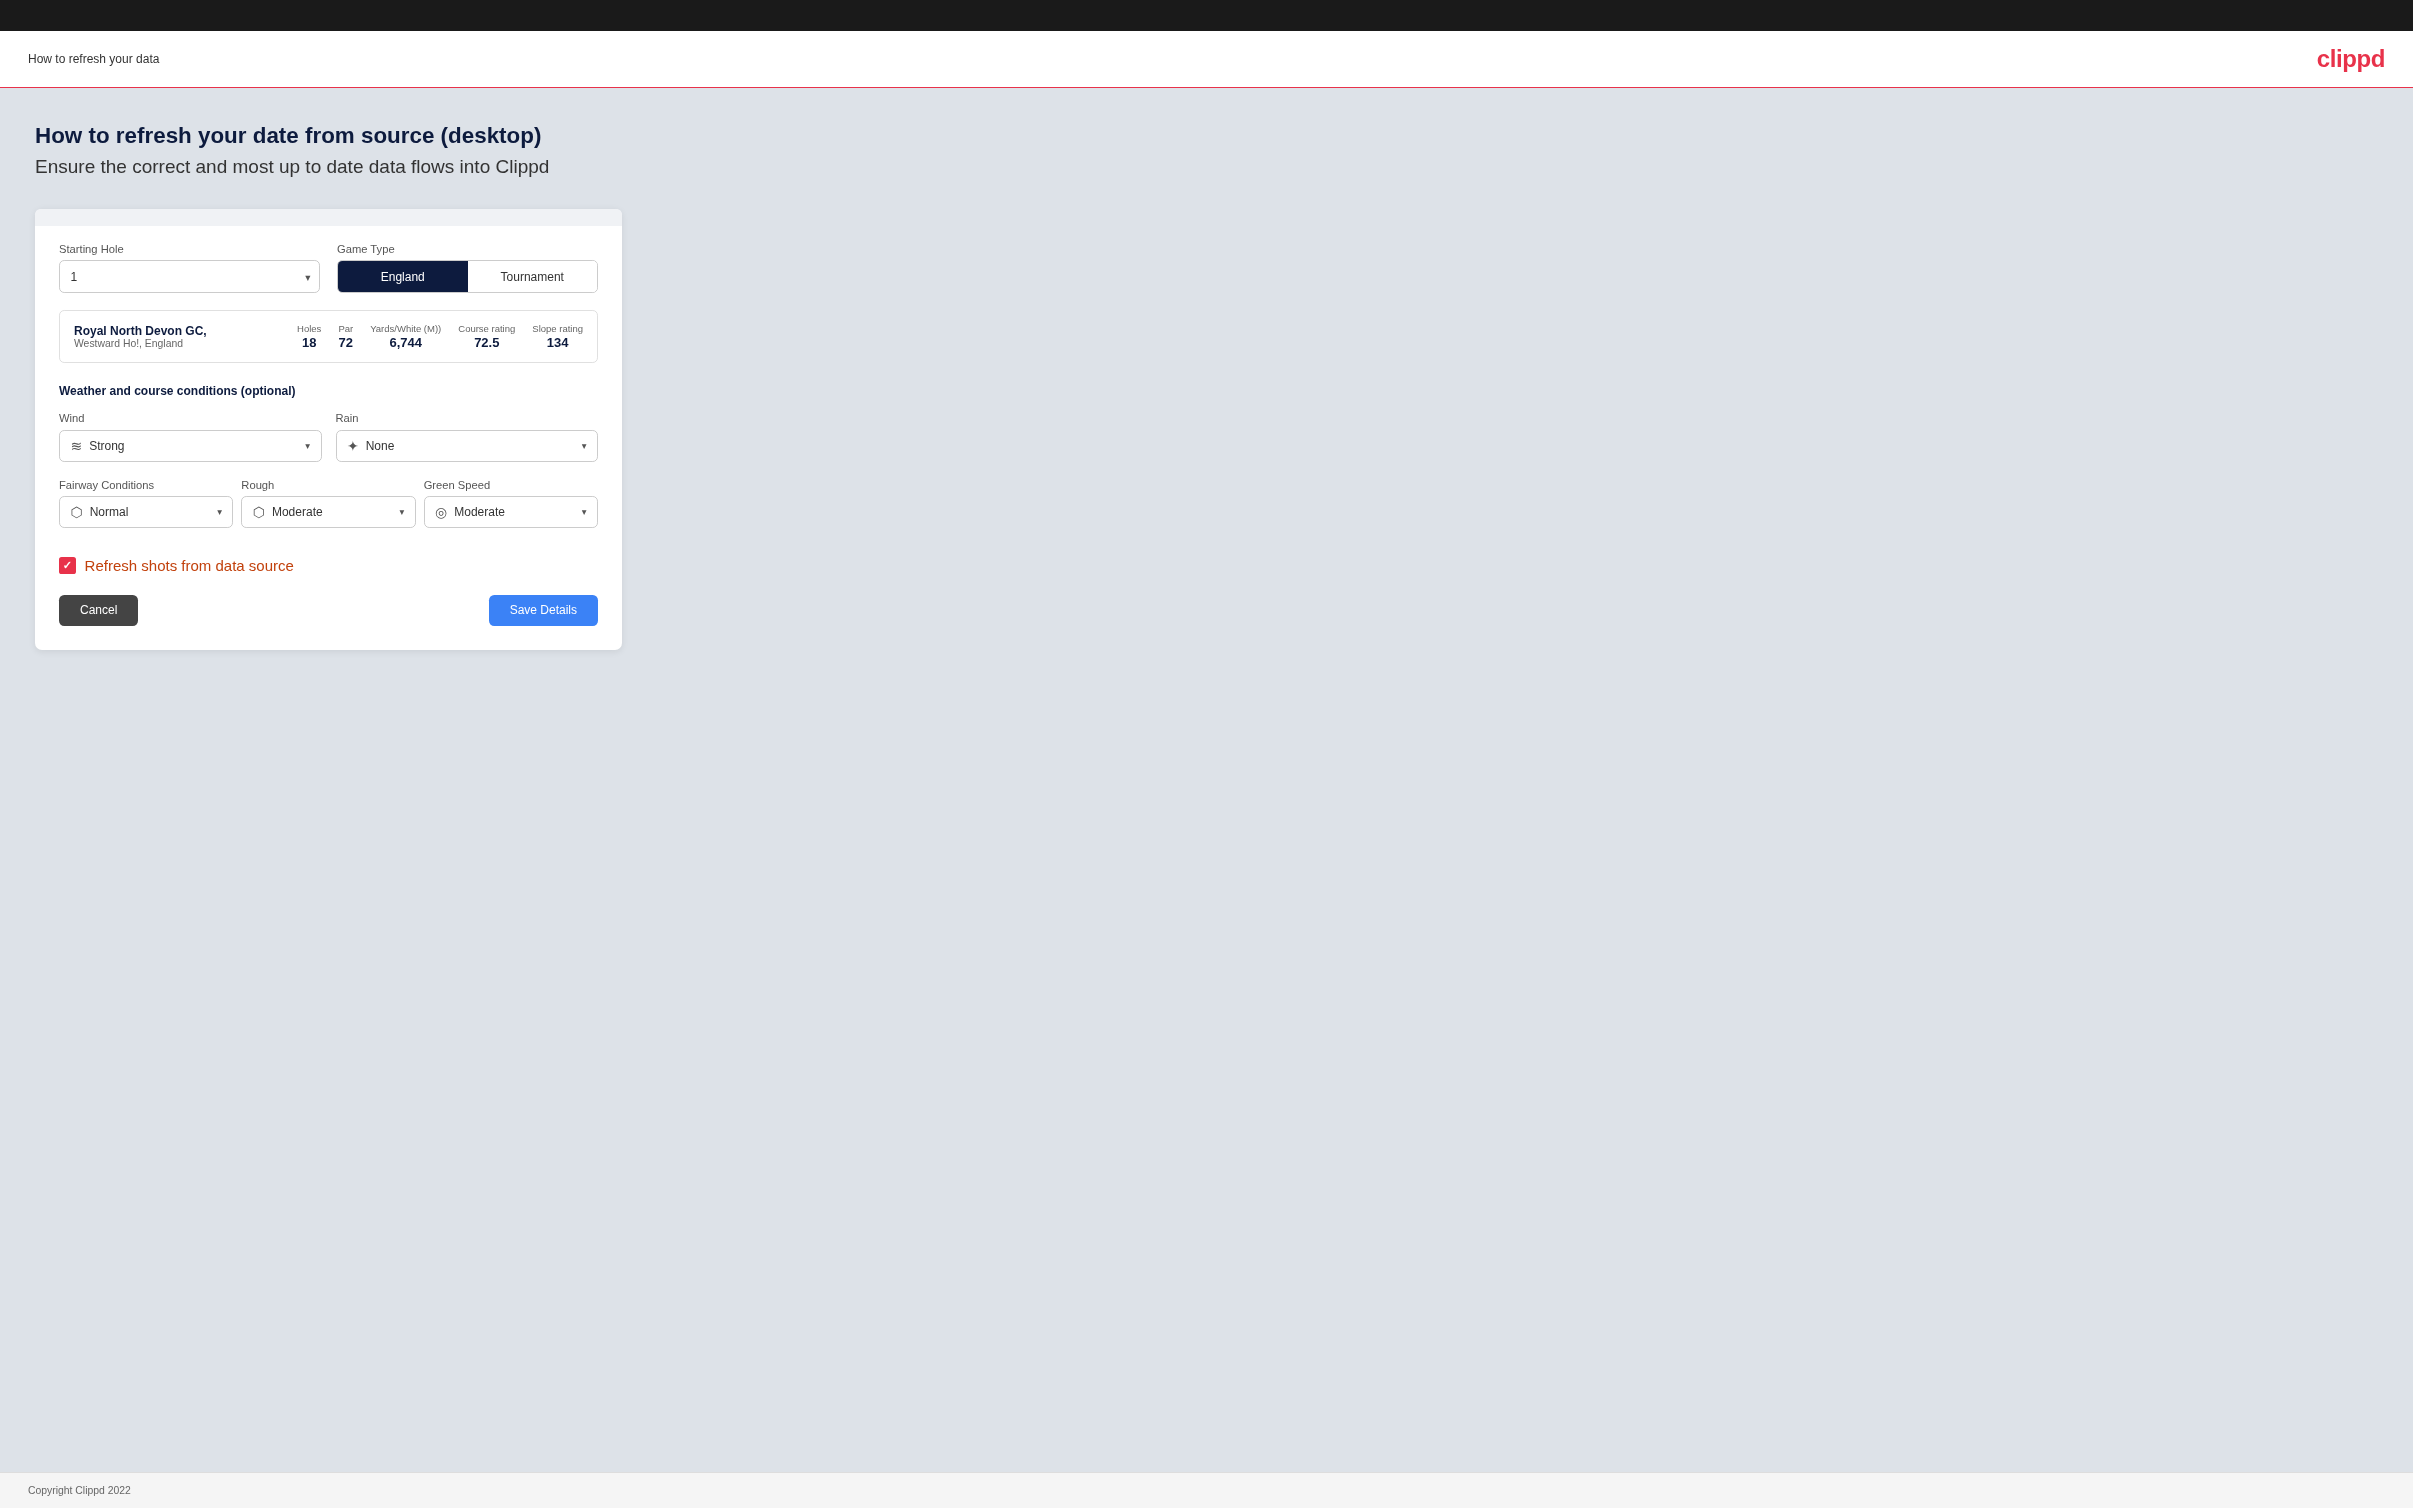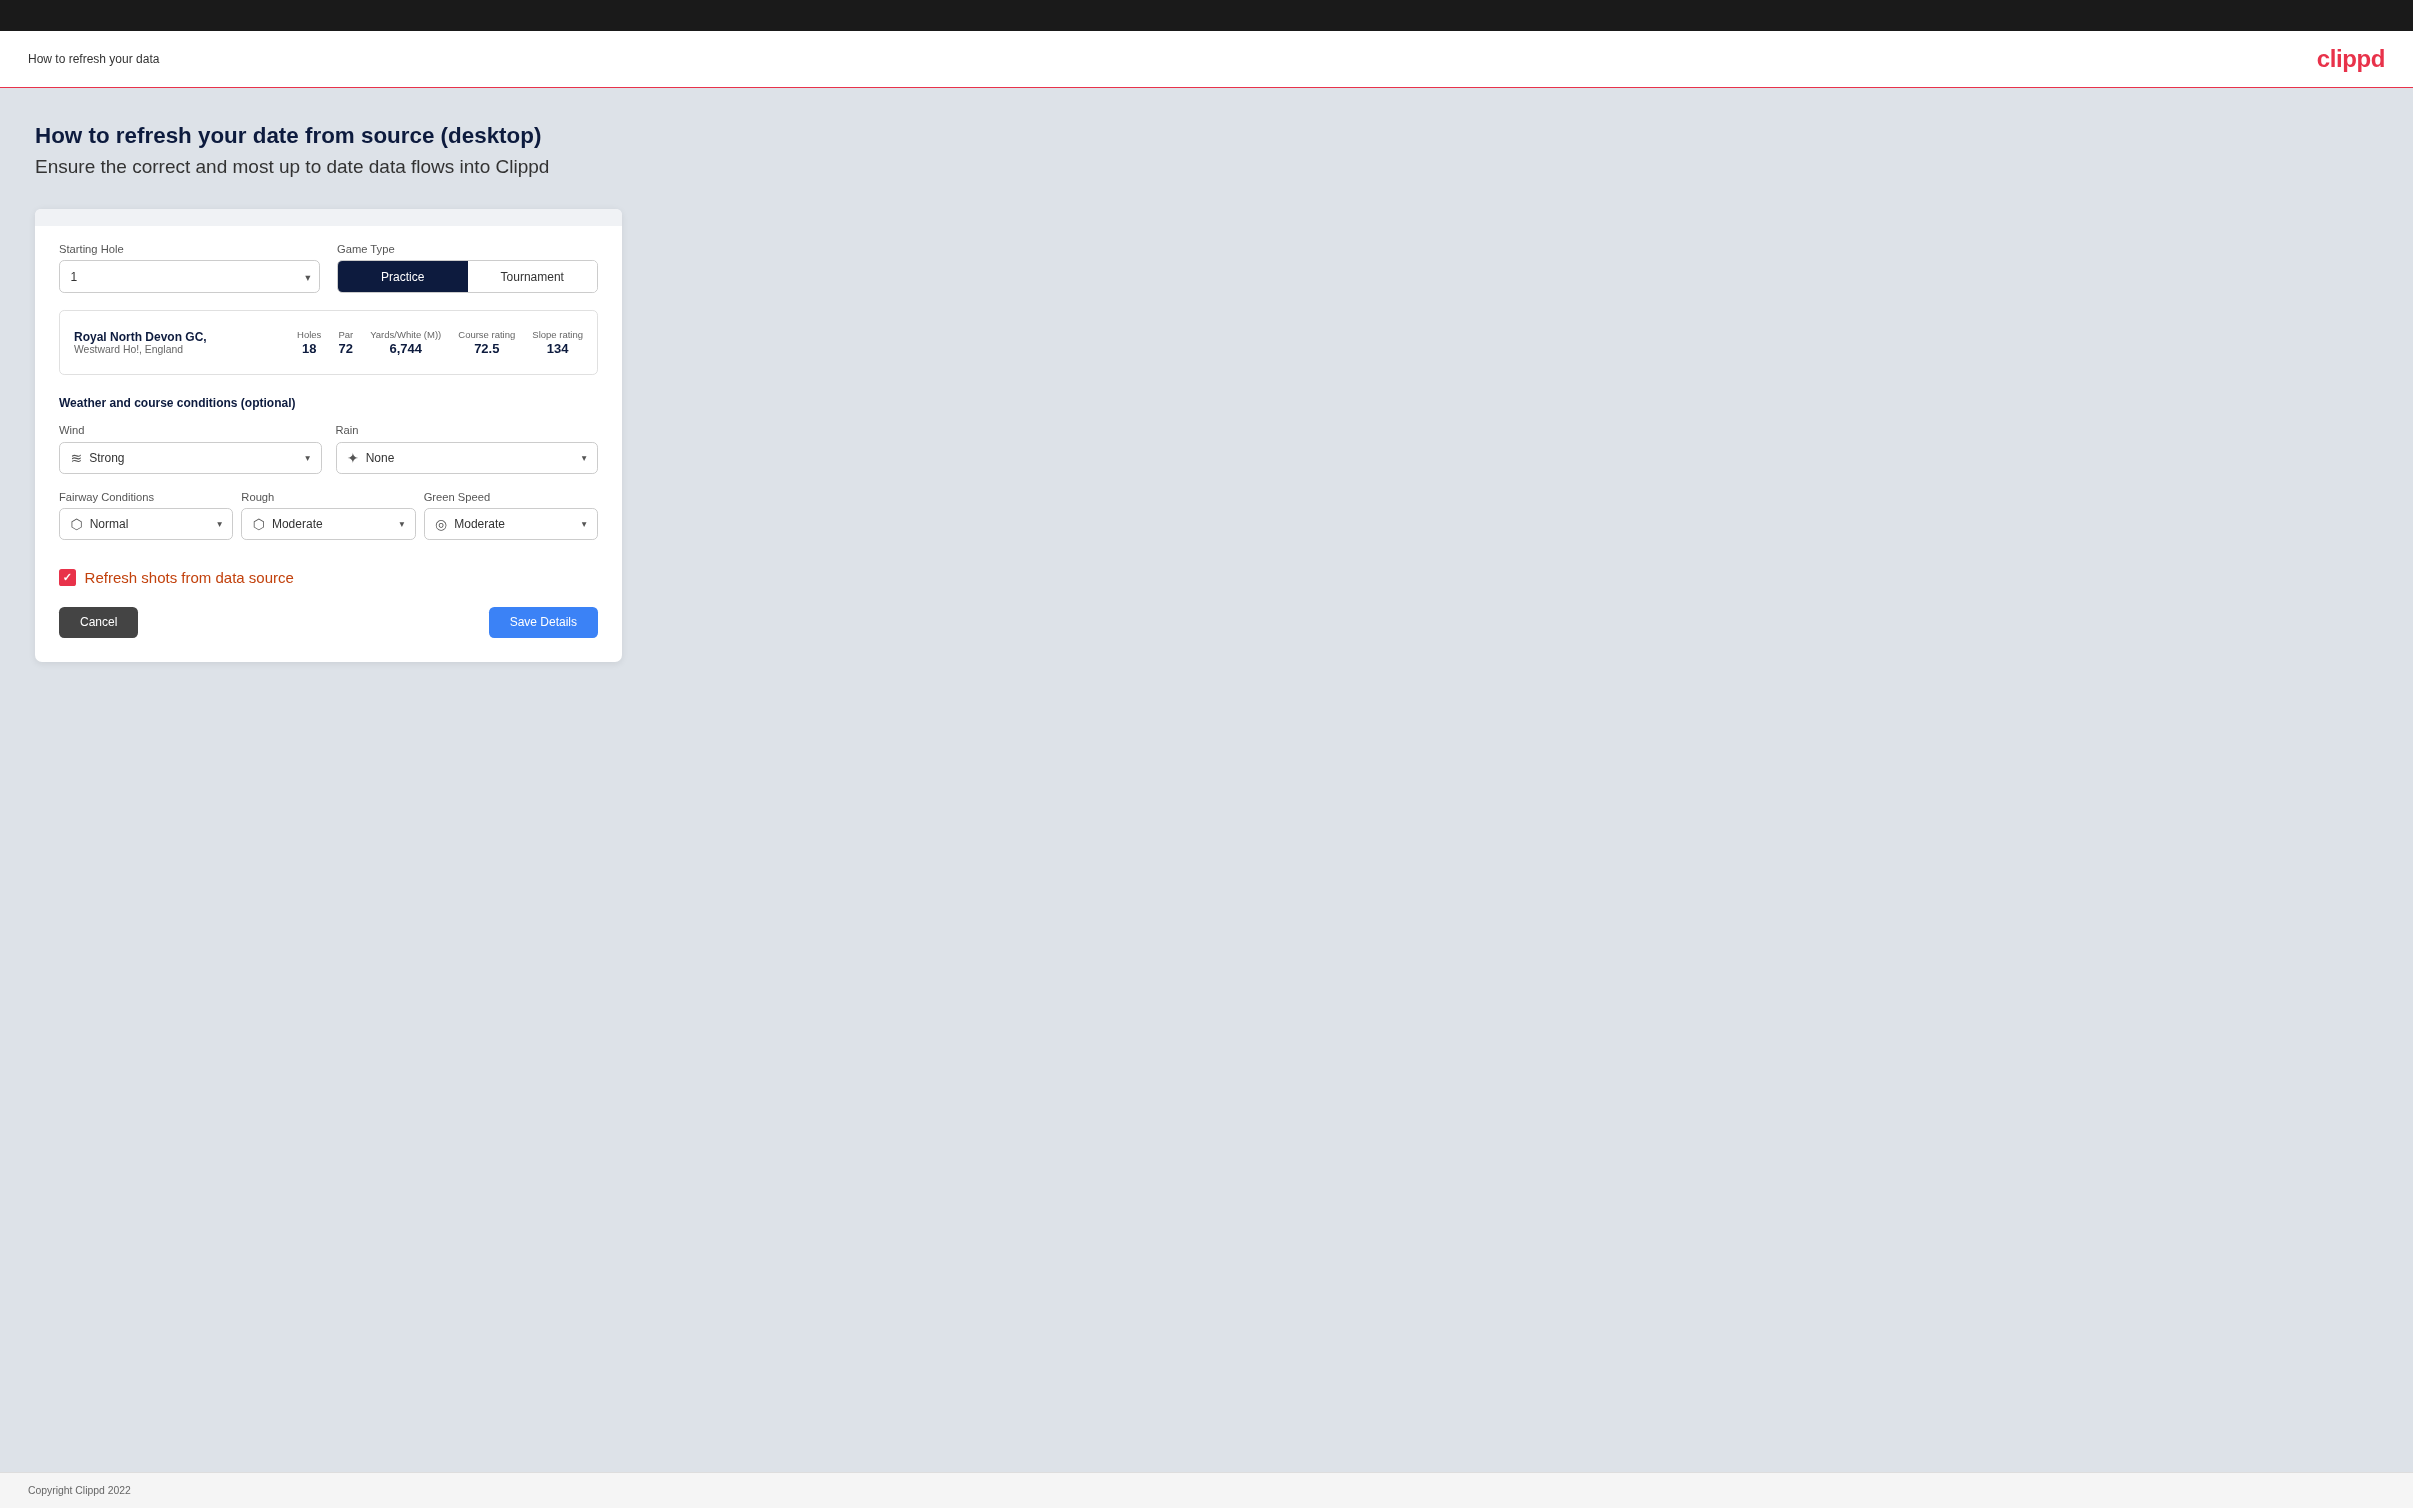--- a/index.html
+++ b/index.html
@@ -363,7 +363,7 @@
         <div class="game-type-group">
           <label class="form-label">Game Type</label>
           <div class="game-type-buttons">
-            <button class="game-type-btn active">Practice</button>
+            <button class="game-type-btn active">England</button>
             <button class="game-type-btn inactive">Tournament</button>
           </div>
         </div>

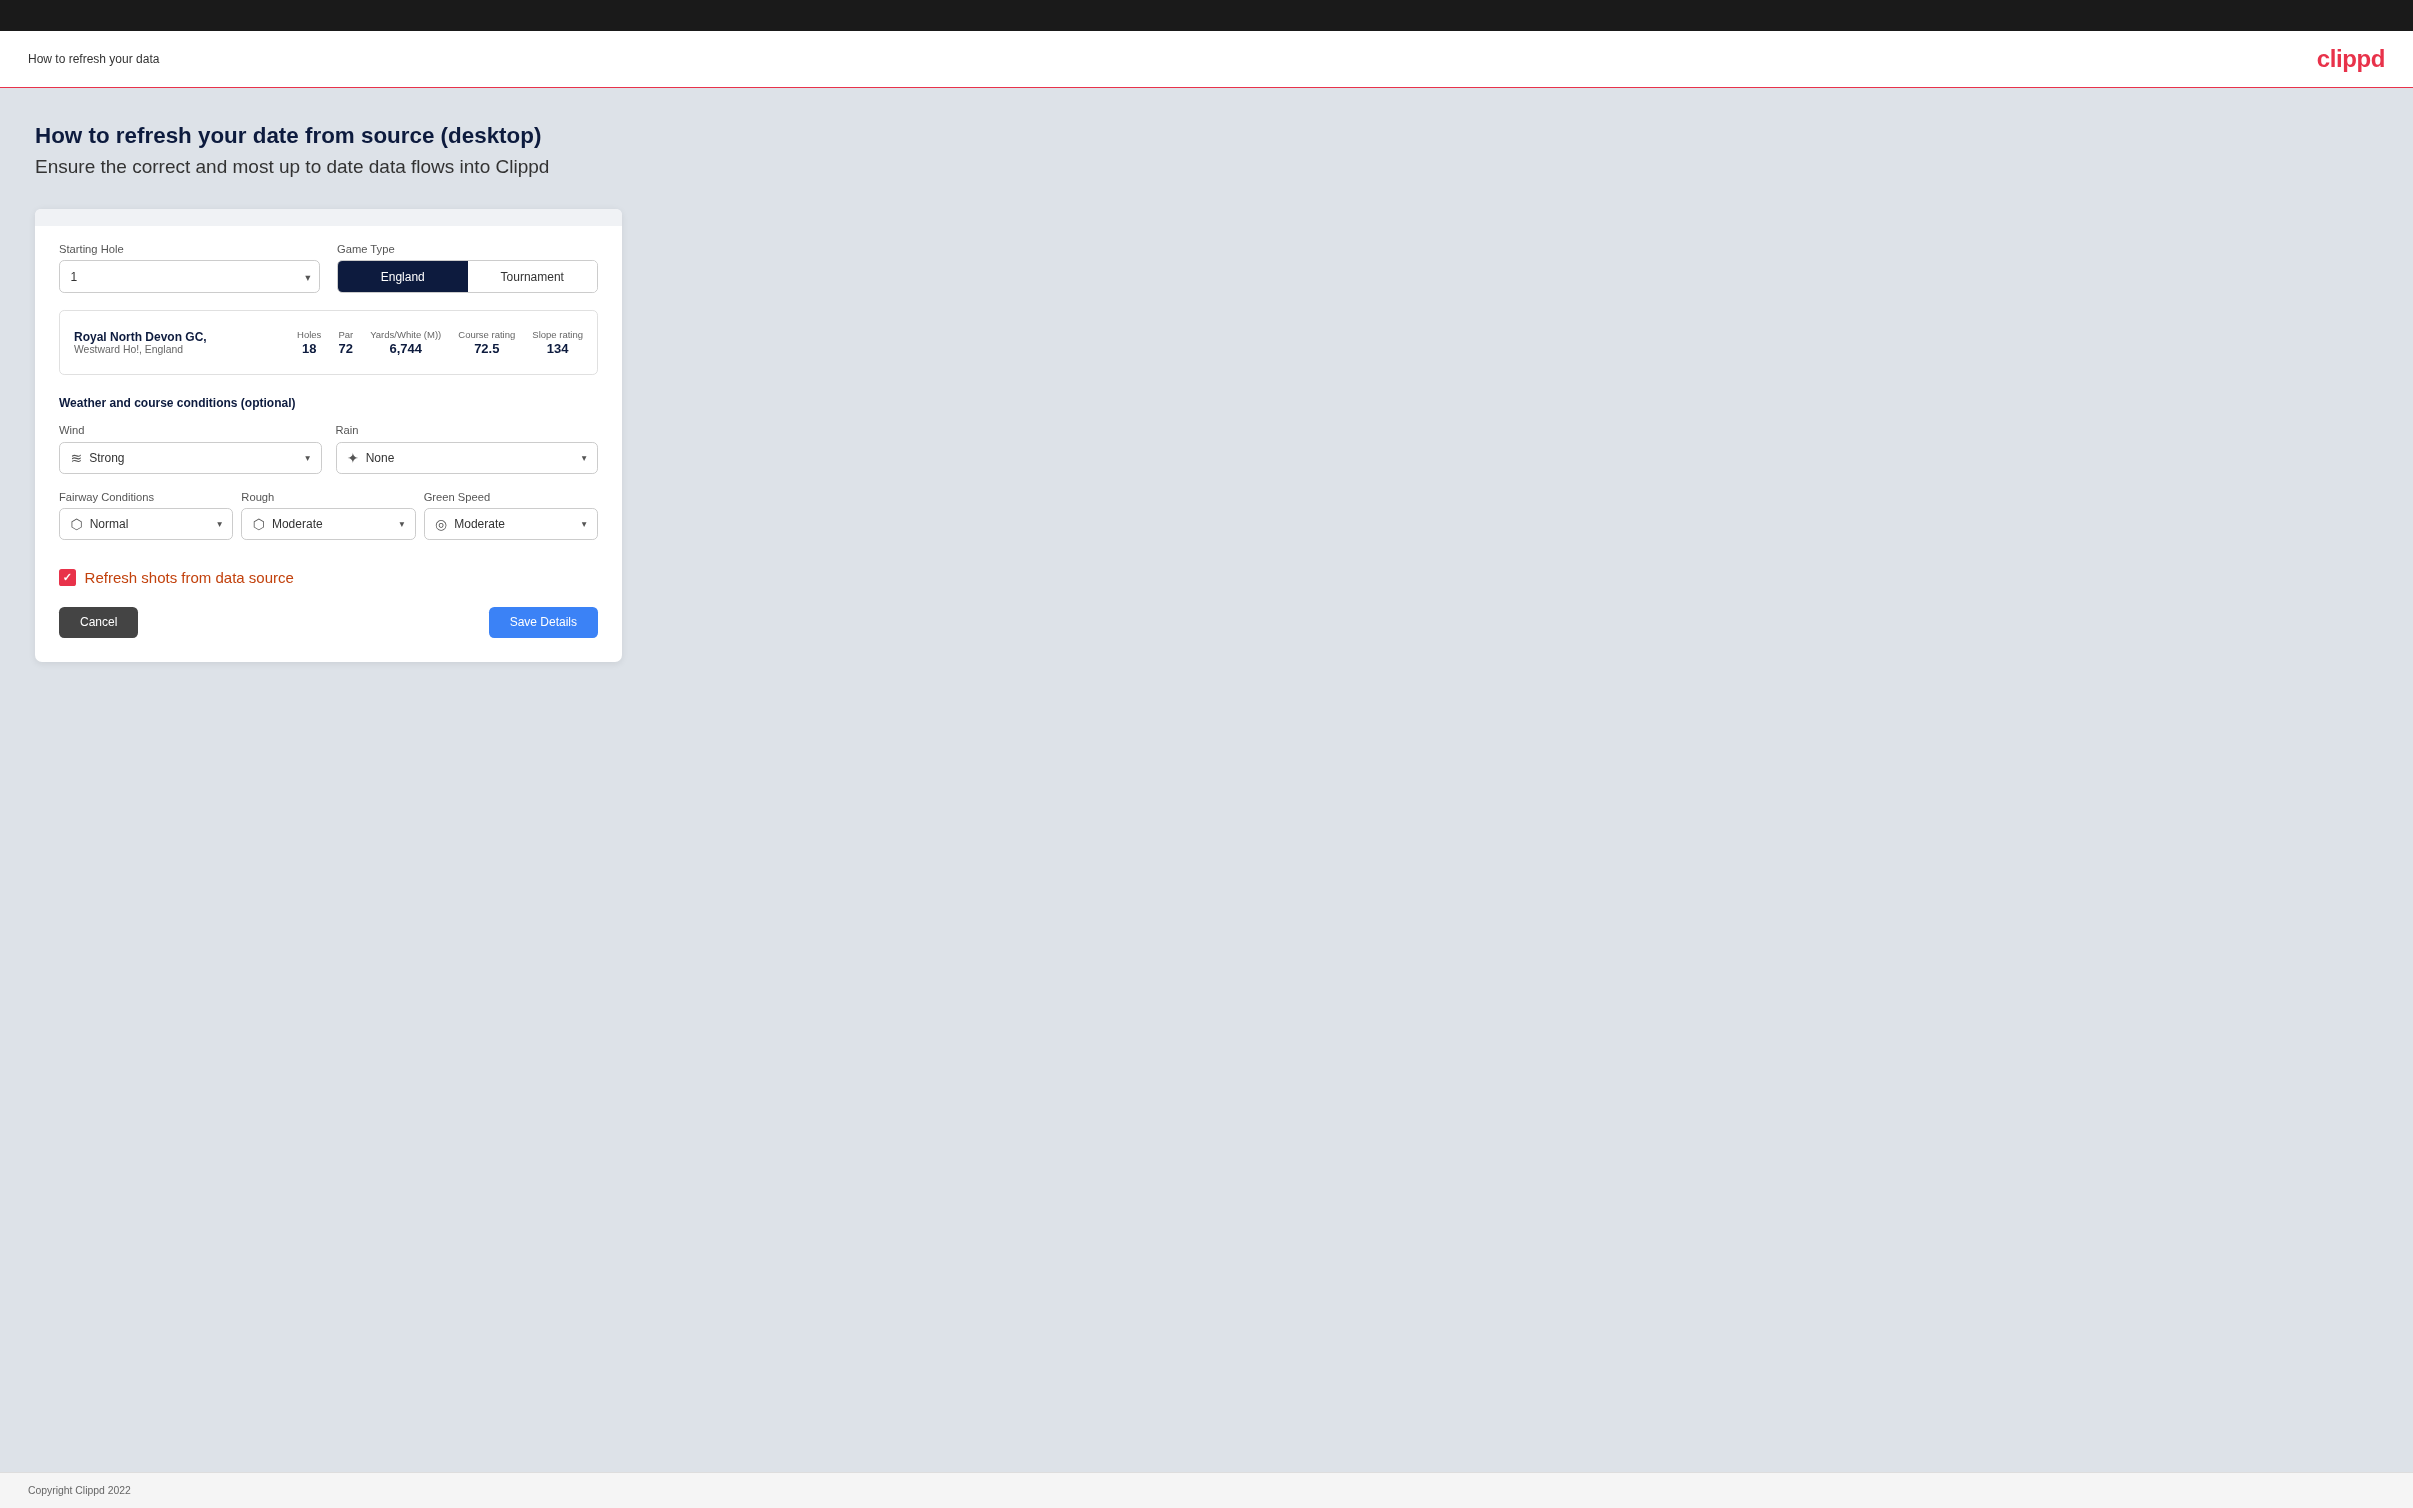--- a/index.html
+++ b/index.html
@@ -159,7 +159,7 @@
     .course-row {
       border: 0.9px solid #e0e0e0;
       border-radius: 5.2px;
-      padding: 18px 14px;
+      padding: 12px 14px;
       display: flex;
       align-items: center;
       gap: 17px;

